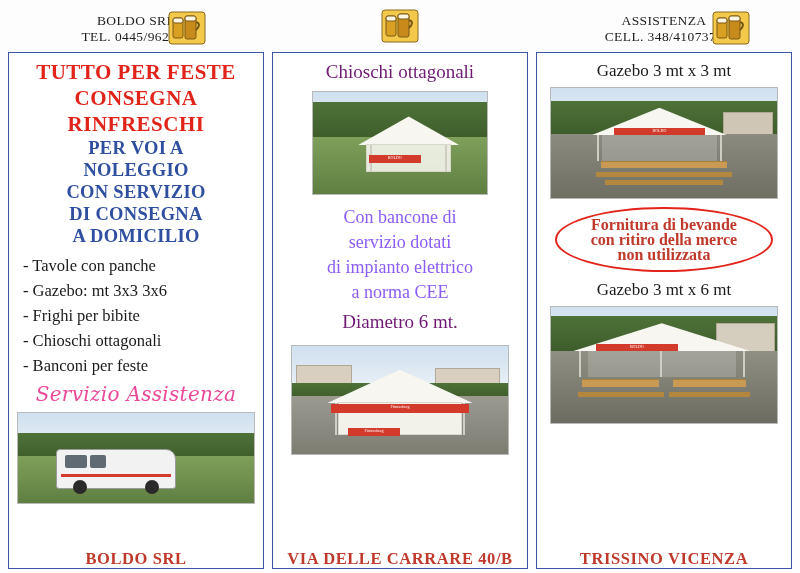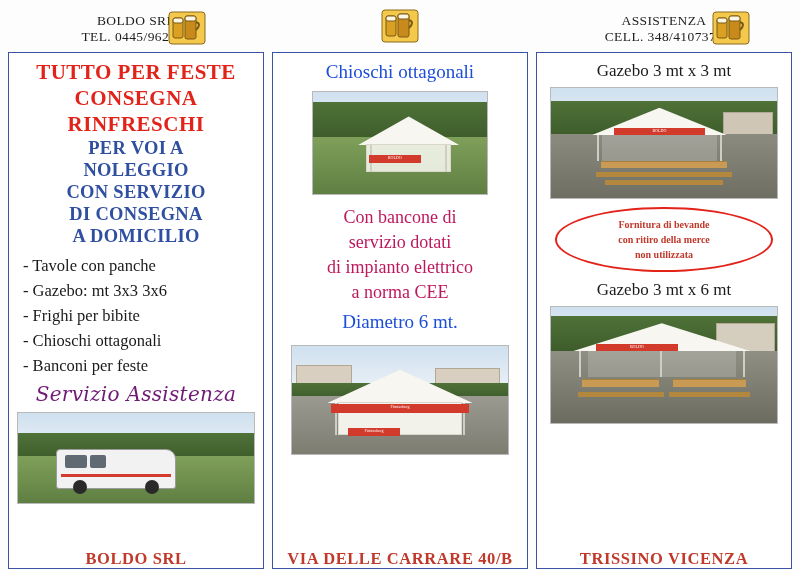--- a/index.html
+++ b/index.html
@@ -188,7 +188,7 @@
 
   
   .title-dark {
-    color: #1d4ed8;
+    color: #701a75;
     font-size: 19px;
     text-align: center;
     margin: 2px 0 8px 0;

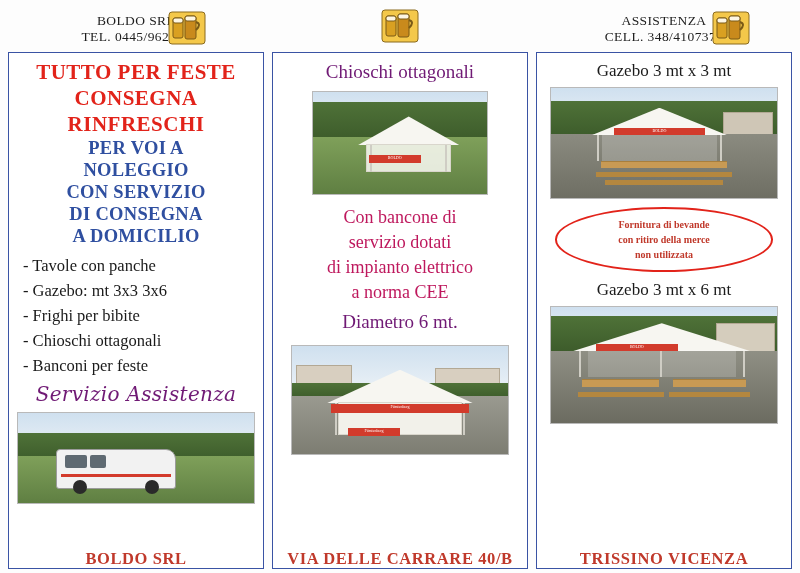--- a/index.html
+++ b/index.html
@@ -194,7 +194,7 @@
     margin: 2px 0 8px 0;
   }
   .t-blue-body {
-    color: #be185d;
+    color: #8b5cf6;
     font-size: 18px;
     line-height: 25px;
     text-align: right;

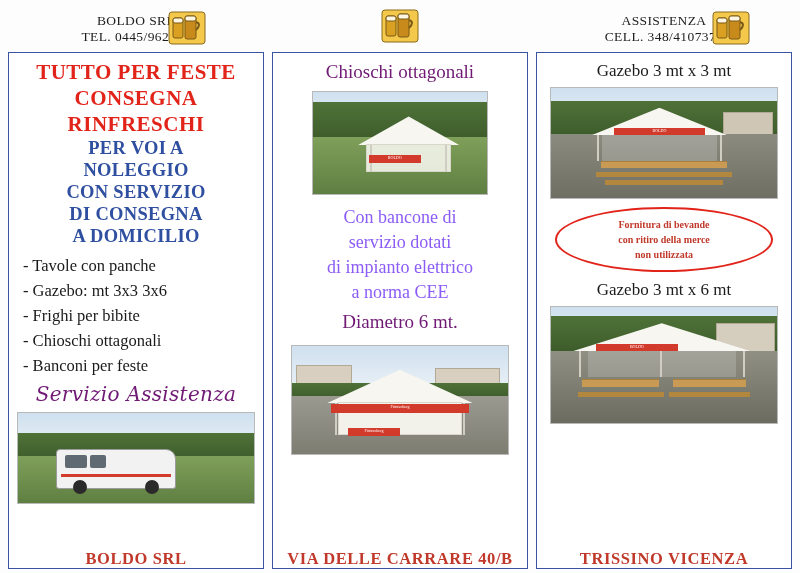--- a/index.html
+++ b/index.html
@@ -213,7 +213,7 @@
     padding: 8px 10px;
     text-align: center;
     color: #c0392b;
-    font-size: 10px;
+    font-size: 16px;
     line-height: 15px;
     font-weight: bold;
     margin: 8px 0 6px 0;

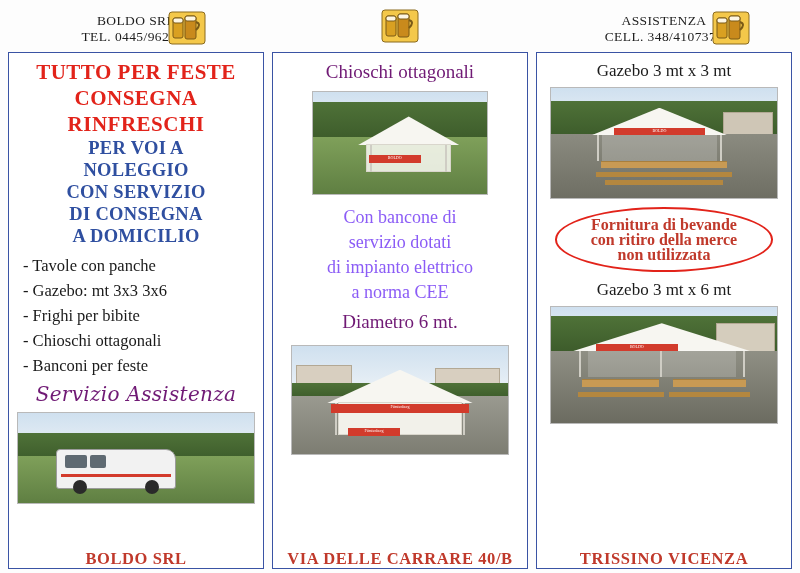--- a/index.html
+++ b/index.html
@@ -99,7 +99,7 @@
     white-space: nowrap;
   }
   .script-red {
-    color: #701a75;
+    color: #ec4899;
     font-size: 20px;
     font-style: italic;
     font-family: "DejaVu Serif", serif;

